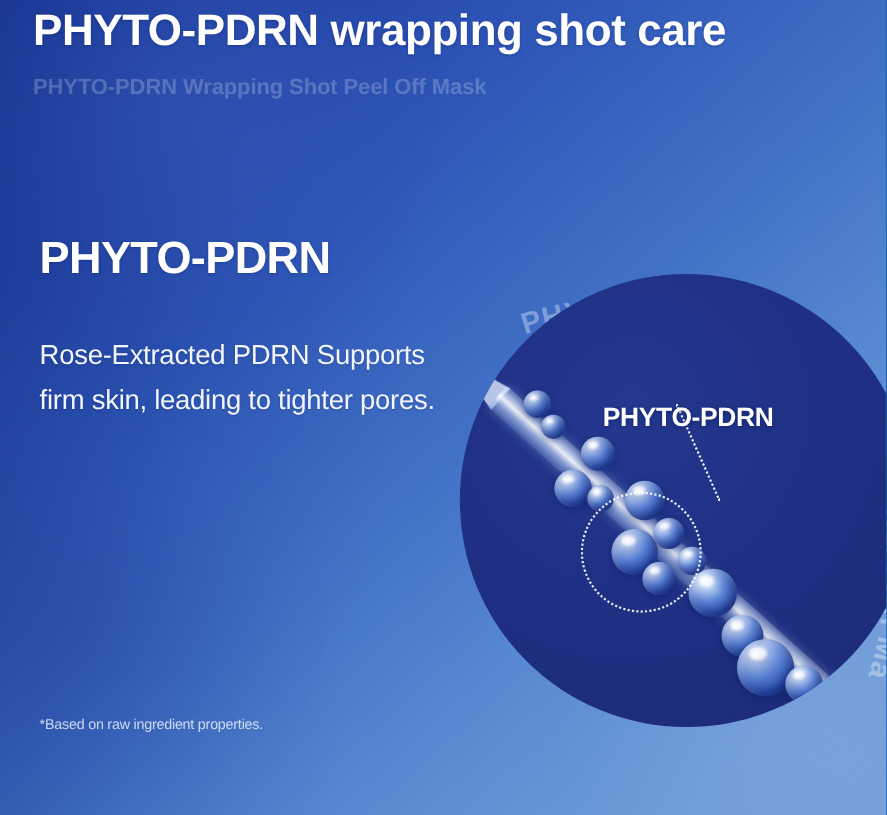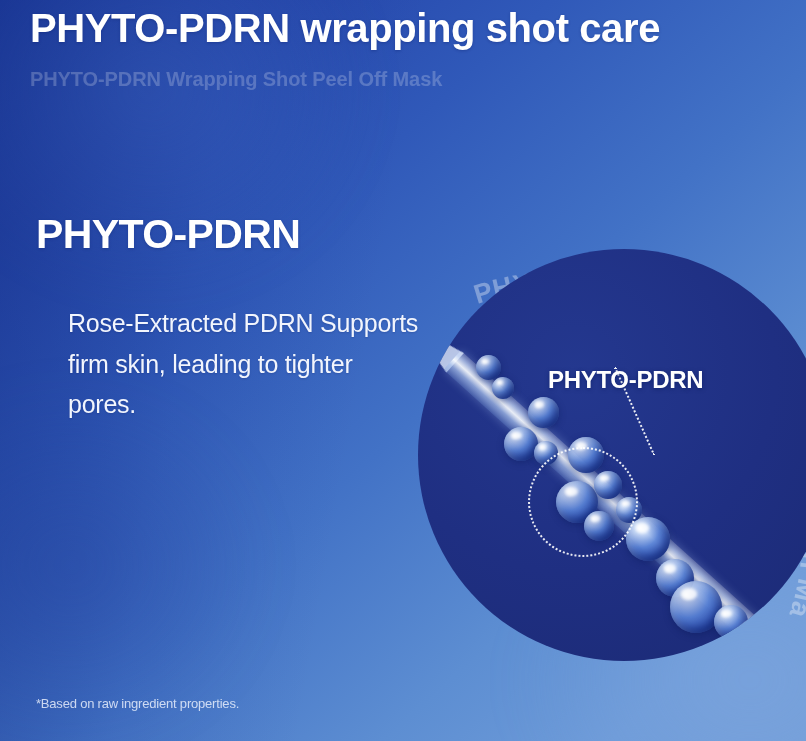--- a/index.html
+++ b/index.html
@@ -127,7 +127,7 @@
     letter-spacing: -0.25px;
     text-shadow: 0 1px 2px rgba(10,28,95,0.22);
   }
-  .para-1 { margin-top: 46px; margin-left: 32px; }
+  .para-1 { margin-top: 46px; }
   .para-2 { margin-top: 28px; }
   .footnote {
     position: absolute;

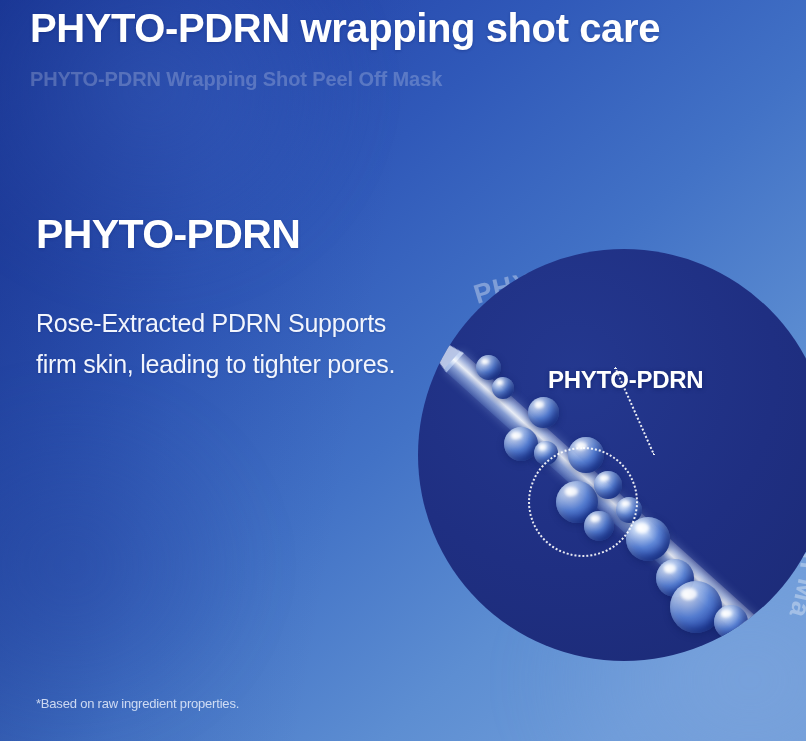--- a/index.html
+++ b/index.html
@@ -132,7 +132,7 @@
   .footnote {
     position: absolute;
     left: 36px;
-    top: 696px;
+    top: 651px;
     margin: 0;
     font-size: 13px;
     font-weight: 400;

